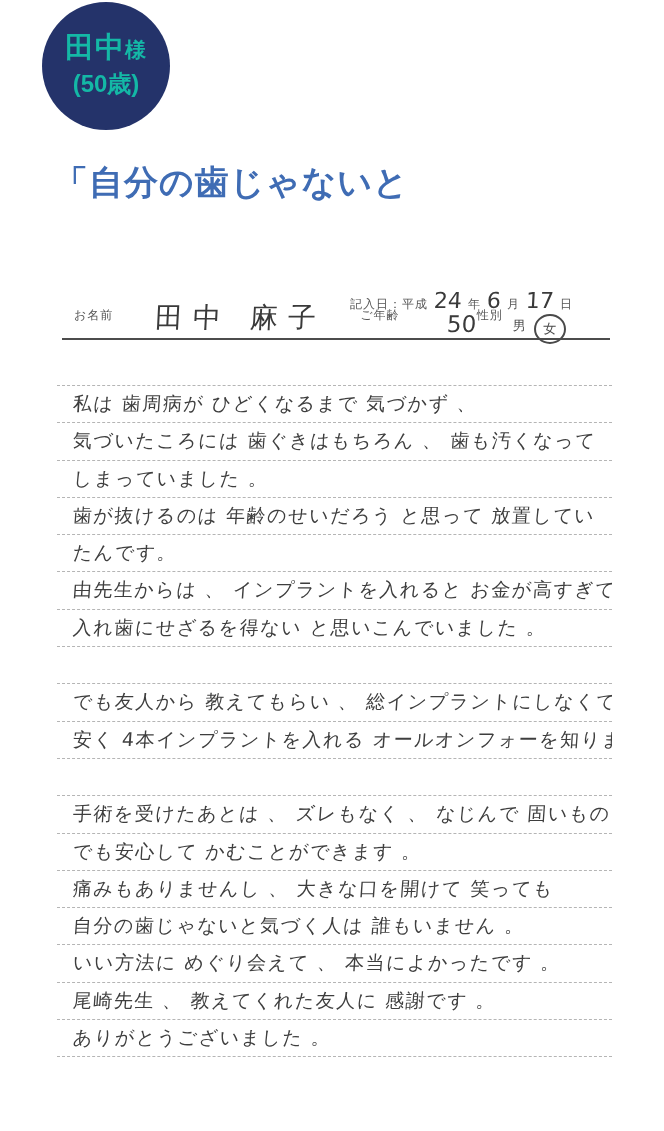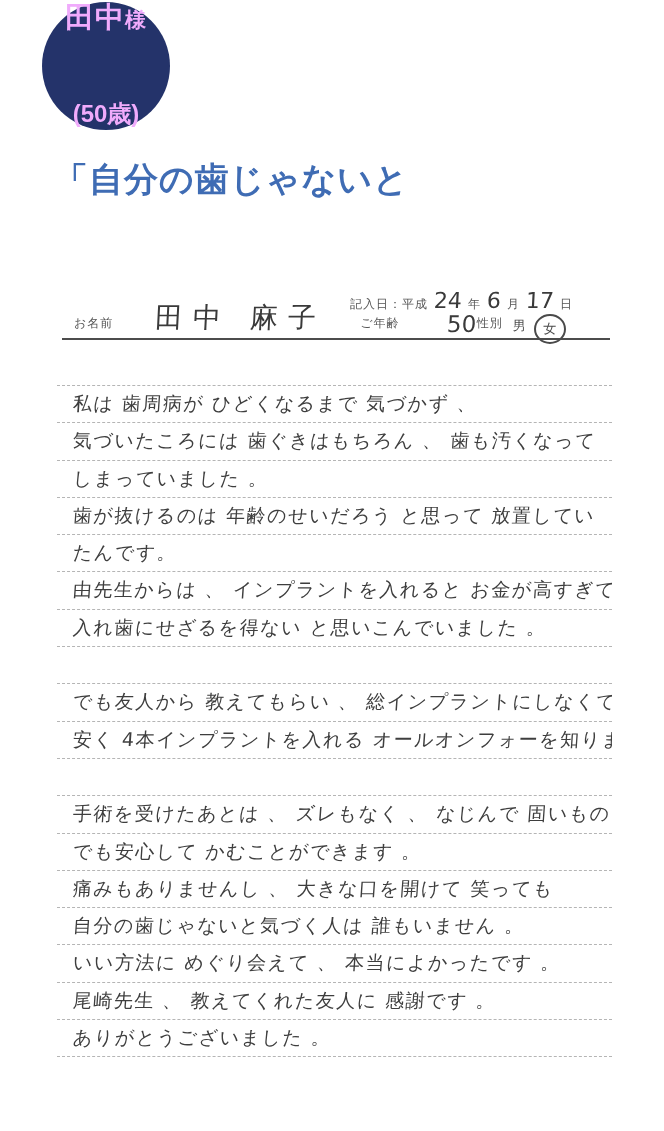--- a/index.html
+++ b/index.html
@@ -9,7 +9,7 @@
 
   
   .badge{position:absolute;left:42px;top:2px;width:128px;height:128px;border-radius:50%;
-         background:#24336a;color:#f0abfc;display:flex;flex-direction:column;align-items:center;justify-content:space-between;z-index:5;}
+         background:#24336a;color:#14b8a6;display:flex;flex-direction:column;align-items:center;justify-content:center;z-index:5;}
   .badge .name{font-size:29px;font-weight:bold;letter-spacing:1px;line-height:1.1;}
   .badge .name .sama{font-size:21px;}
   .badge .age{font-size:24px;font-weight:bold;margin-top:4px;}

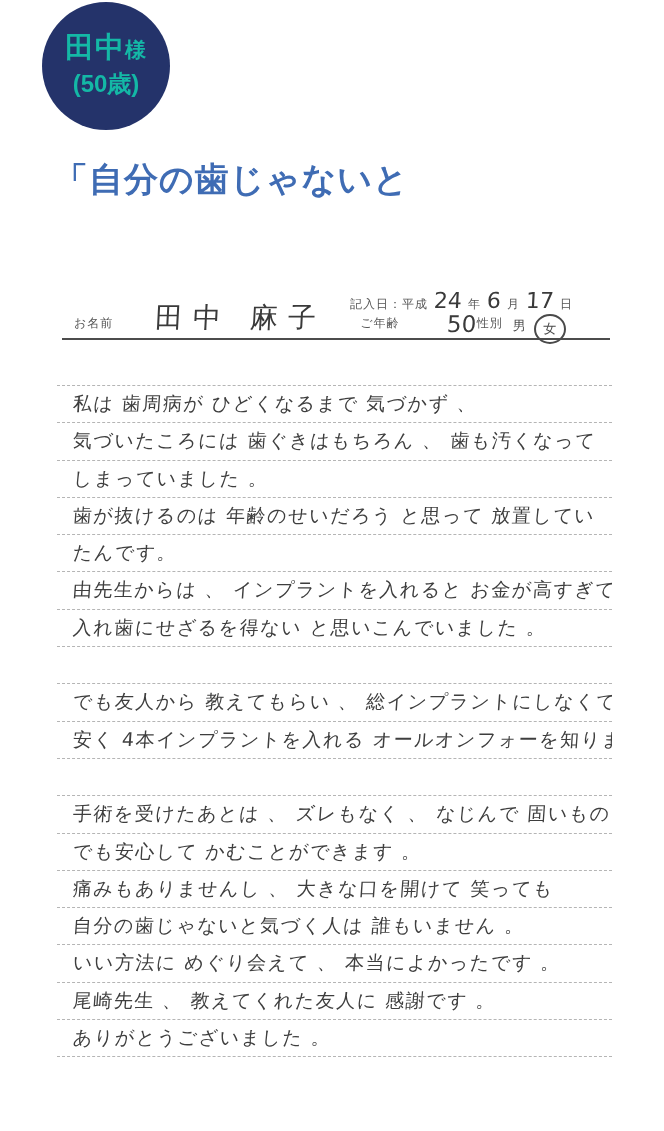--- a/index.html
+++ b/index.html
@@ -16,7 +16,7 @@
 
   
   .headline{position:absolute;left:54px;top:158px;width:580px;
-            font-family:Liberation Mono, monospace;font-weight:600;
+            font-family:Liberation Serif, serif;font-weight:600;
             color:#3f6cb4;font-size:34px;line-height:1.45;letter-spacing:1px;}
   .headline .l2{display:block;margin-left:127px;}
 

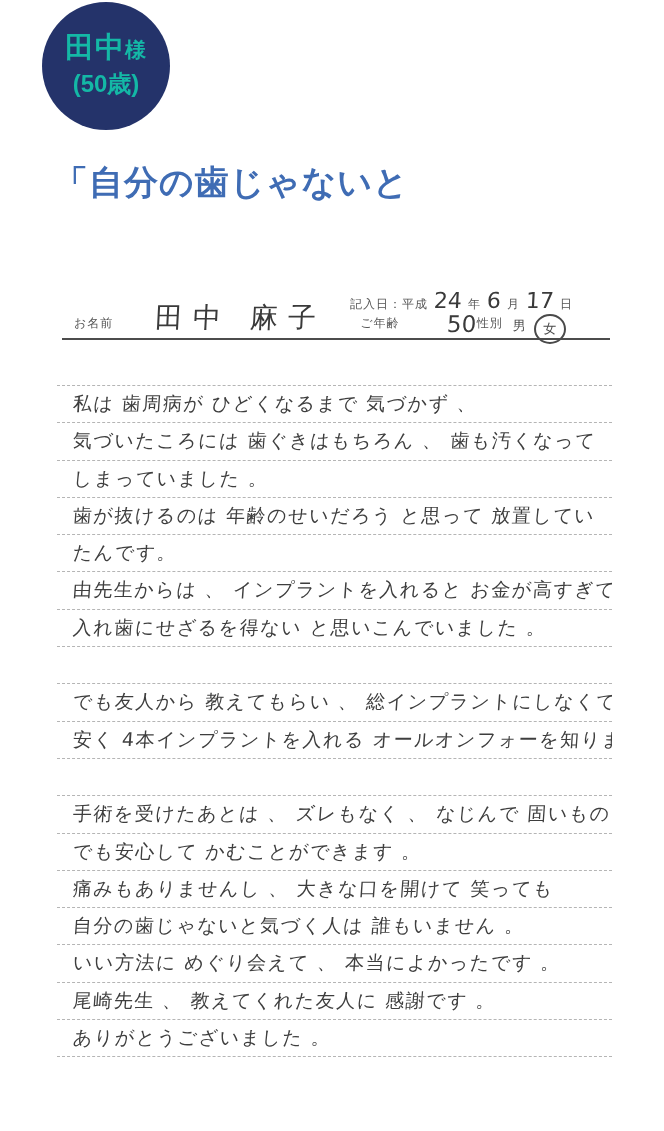--- a/index.html
+++ b/index.html
@@ -28,7 +28,7 @@
 
   .name-row{position:absolute;left:62px;top:294px;width:548px;height:44px;
             border-bottom:2px solid #4c4c4c;display:flex;align-items:flex-end;color:#4a4a4a;}
-  .name-row .print{font-size:12px;letter-spacing:1px;color:#555;padding-bottom:6px;}
+  .name-row .print{font-size:12px;letter-spacing:1px;color:#555;padding-bottom:14px;}
   .lbl-name{margin-left:12px;}
   .val-name{font-size:28px;margin-left:42px;letter-spacing:10px;padding-bottom:1px;}
   .lbl-age{margin-left:34px;}

